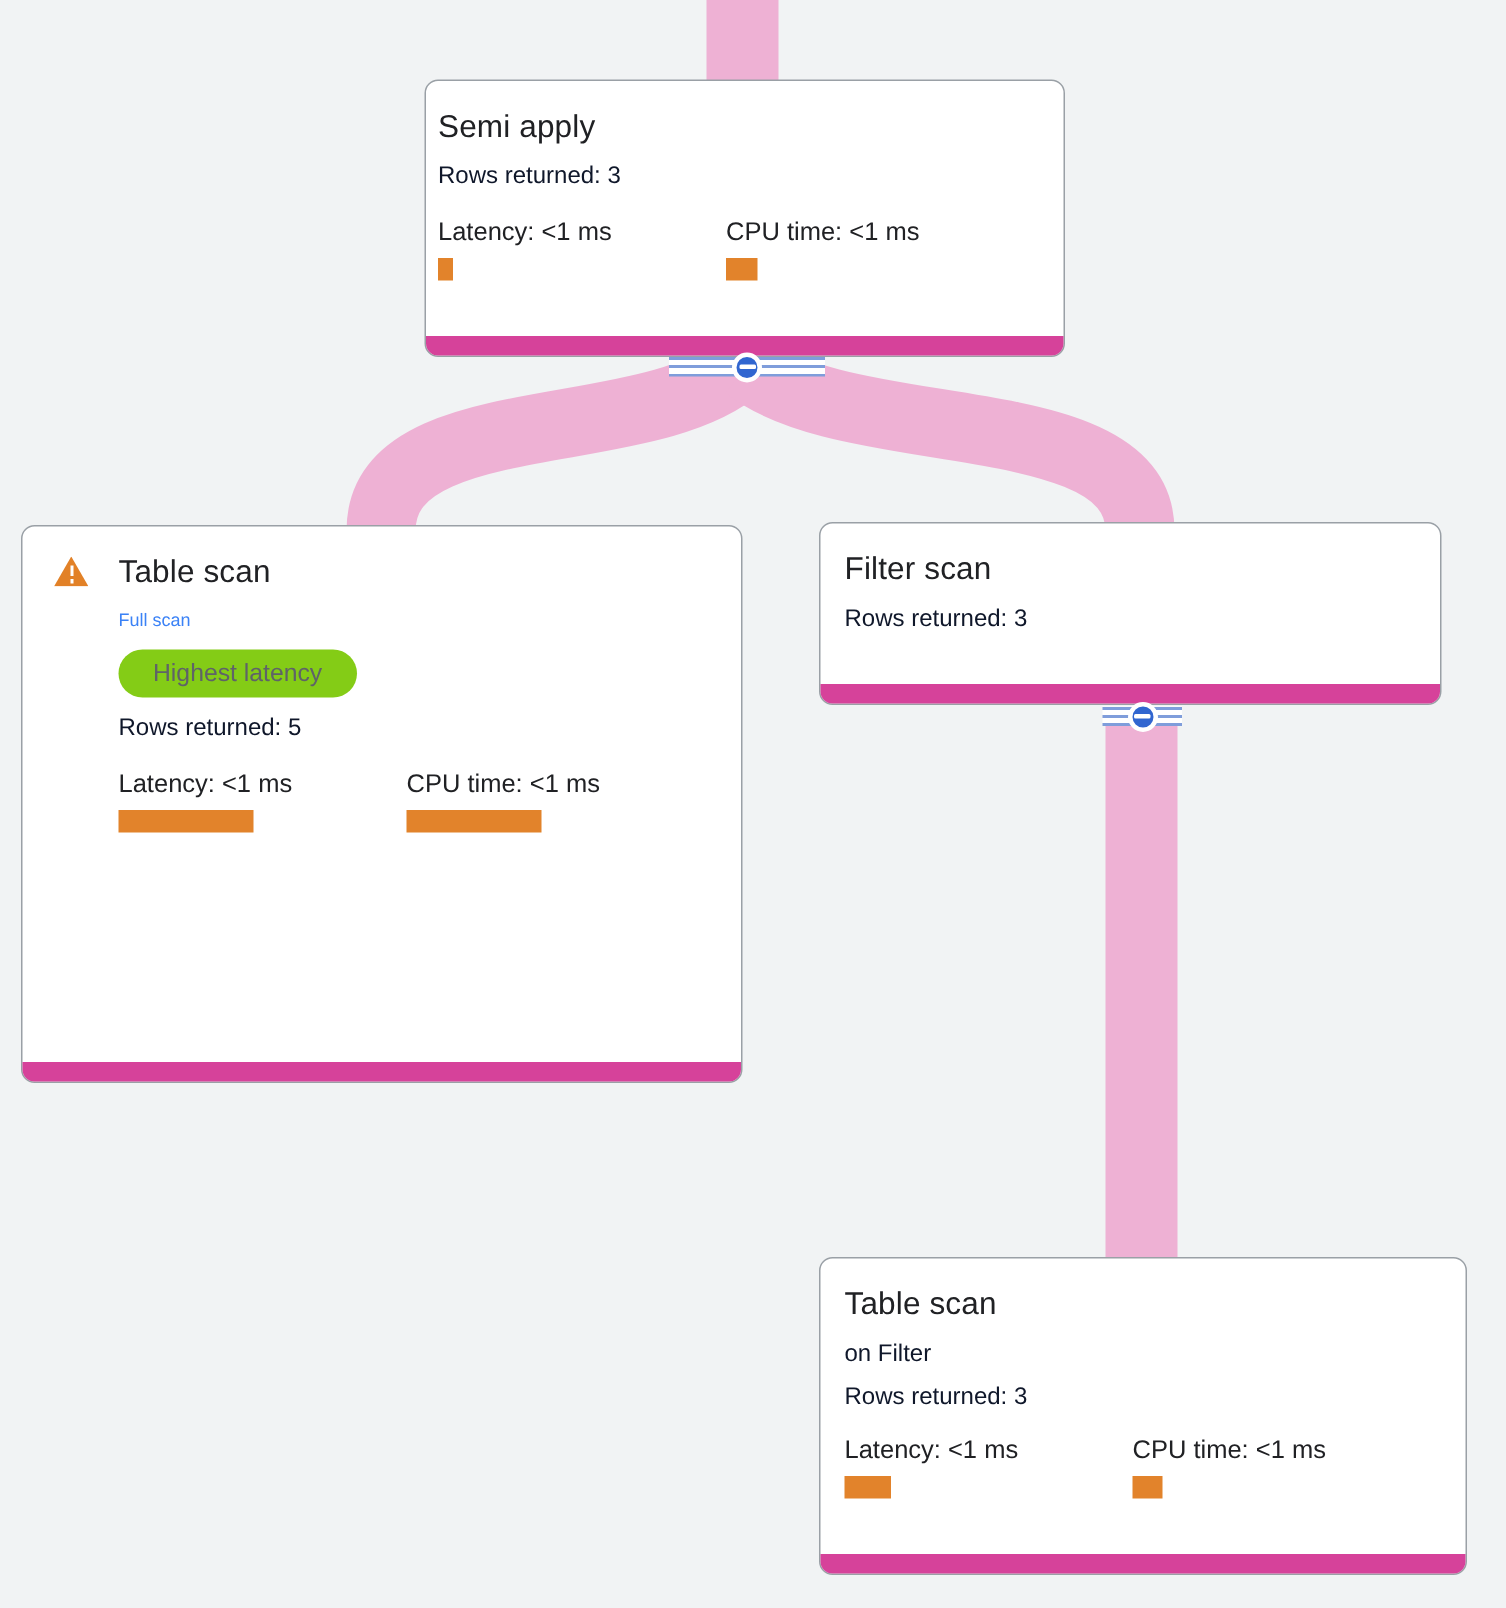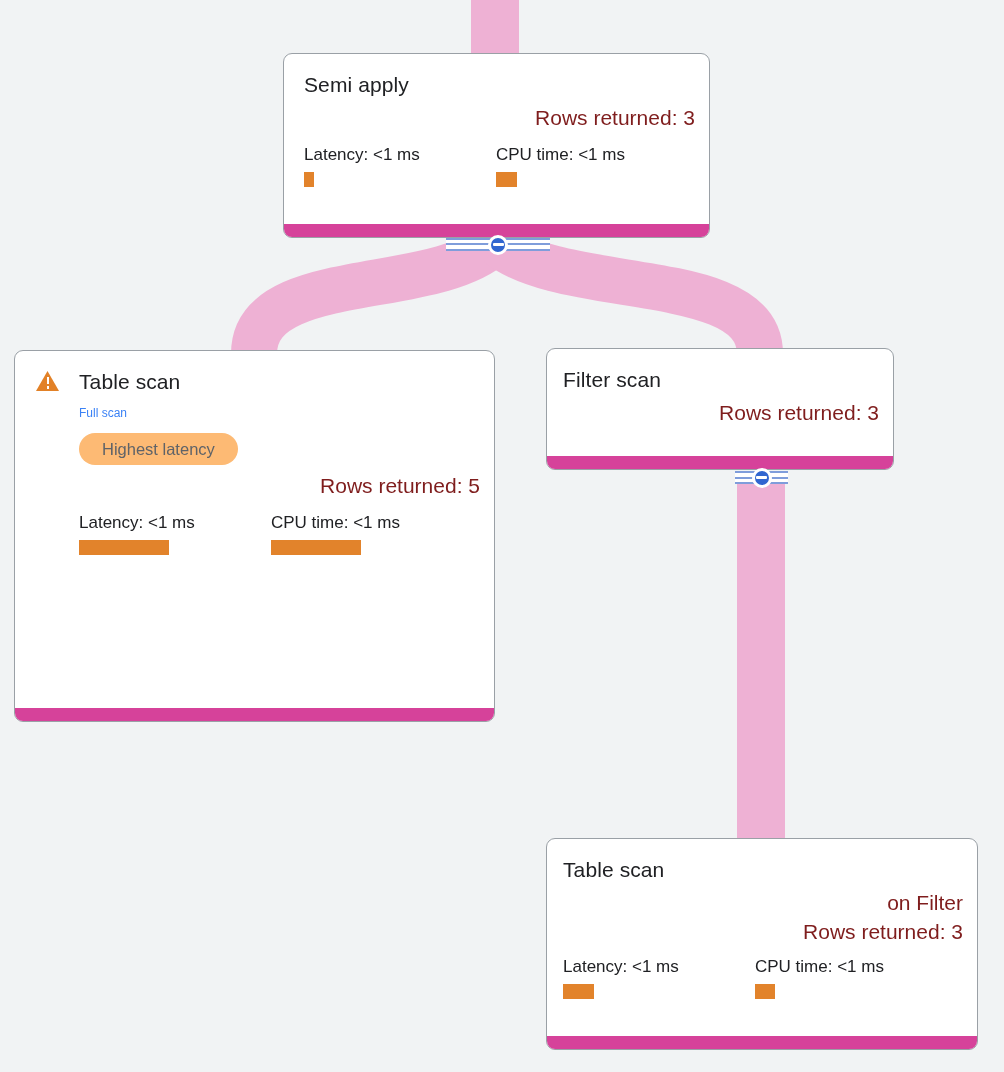--- a/index.html
+++ b/index.html
@@ -30,7 +30,7 @@
     background:#d6429a;
     border-radius:0 0 8px 8px;
   }
-  .card-content{position:relative;padding:18px 14px 0 20px;}
+  .card-content{position:relative;padding:18px 14px 0 8px;}
   .node-title{
     font-size:21px;line-height:26px;font-weight:500;color:#202124;
     letter-spacing:.1px;

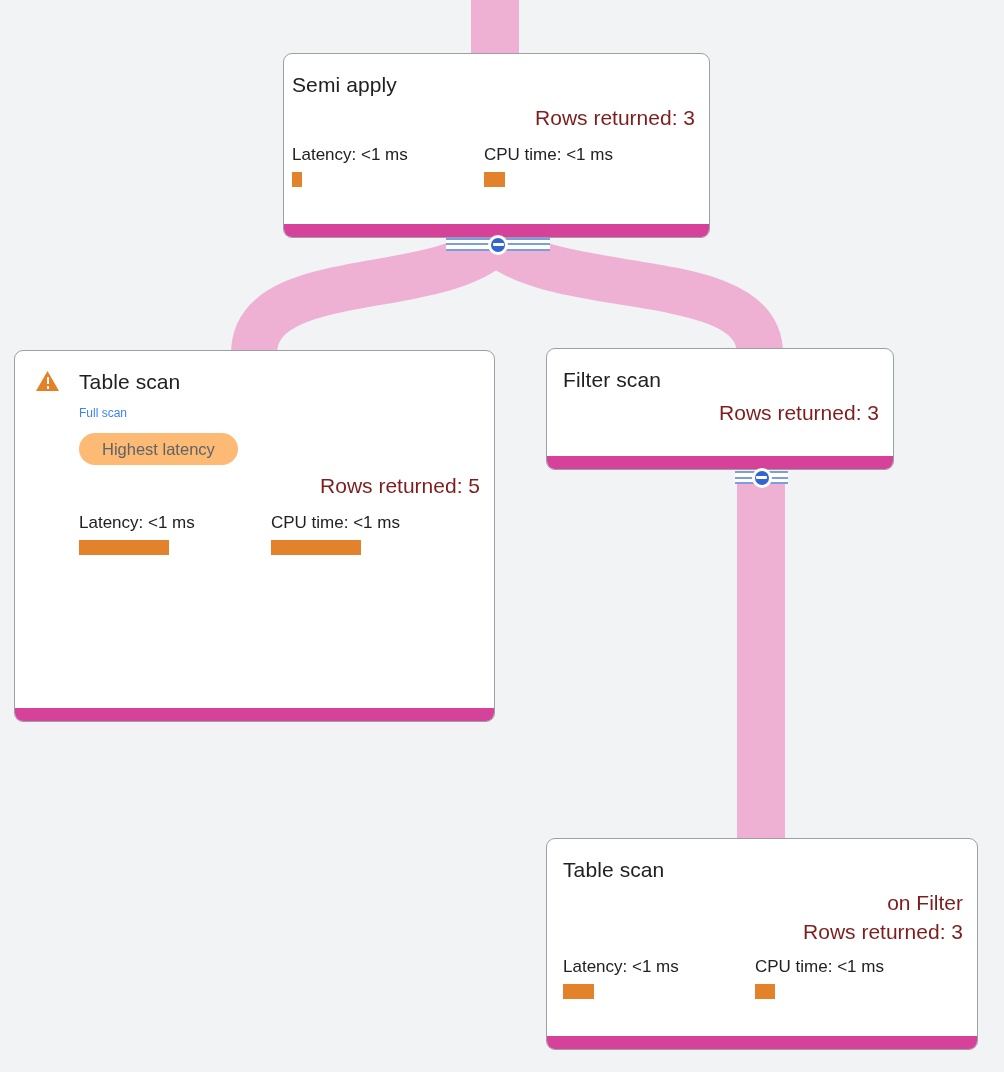--- a/index.html
+++ b/index.html
@@ -35,7 +35,7 @@
     font-size:21px;line-height:26px;font-weight:500;color:#202124;
     letter-spacing:.1px;
   }
-  .body-line{font-size:21px;line-height:22px;color:#7f1d1d;margin-top:9px;text-align:right;}
+  .body-line{font-size:16px;line-height:22px;color:#0f172a;margin-top:9px;}
   .muted-line{font-size:12px;line-height:22px;color:#3b82f6;margin-top:7px;}
   .metrics{display:flex;margin-top:15px;}
   .metric{width:192px;}

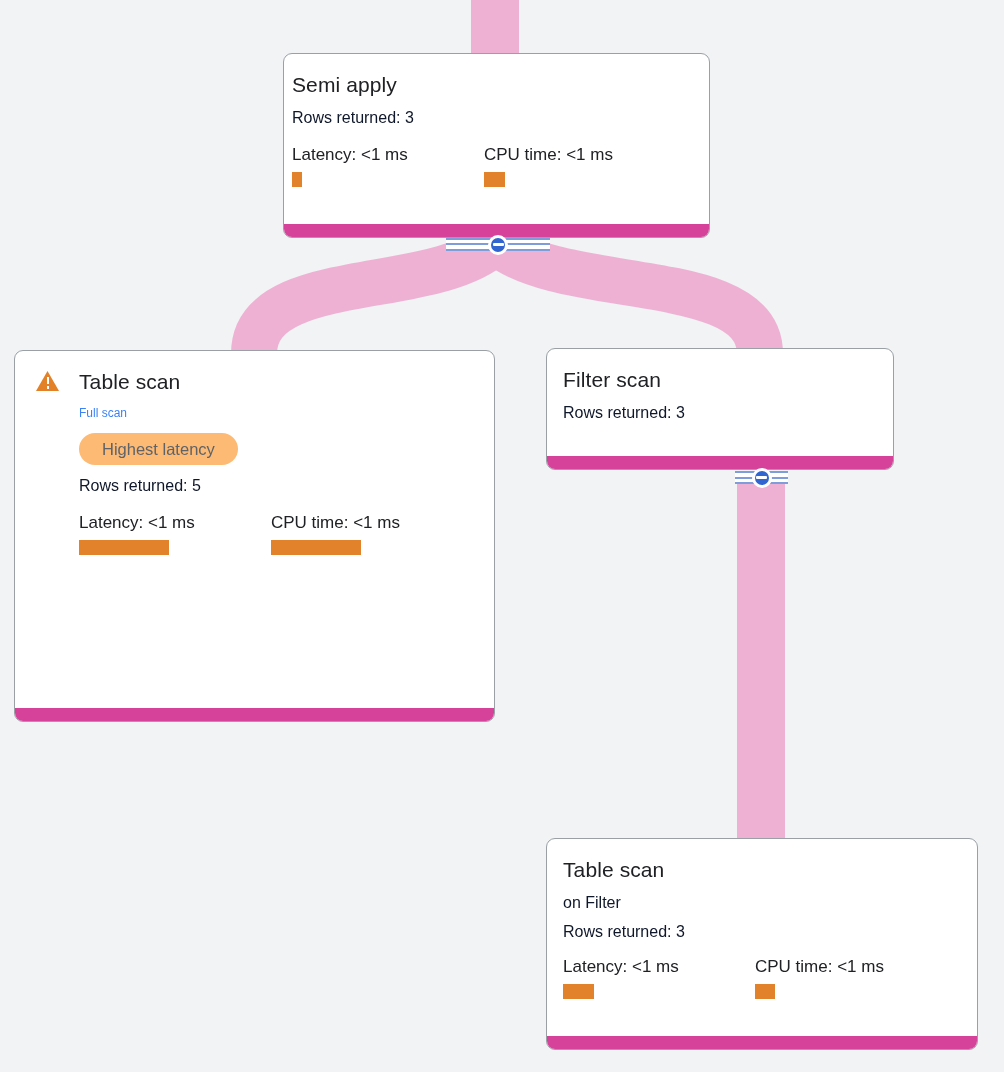--- a/index.html
+++ b/index.html
@@ -146,7 +146,7 @@
     <div class="accent"></div>
   </div>
 
-  <div class="card" style="left:546px;top:348px;width:348px;height:122px">
+  <div class="card" style="left:546px;top:348px;width:415px;height:122px">
     <div class="card-content" style="padding-left:16px;">
       <div class="node-title">Filter scan</div>
       <div class="body-line">Rows returned: 3</div>

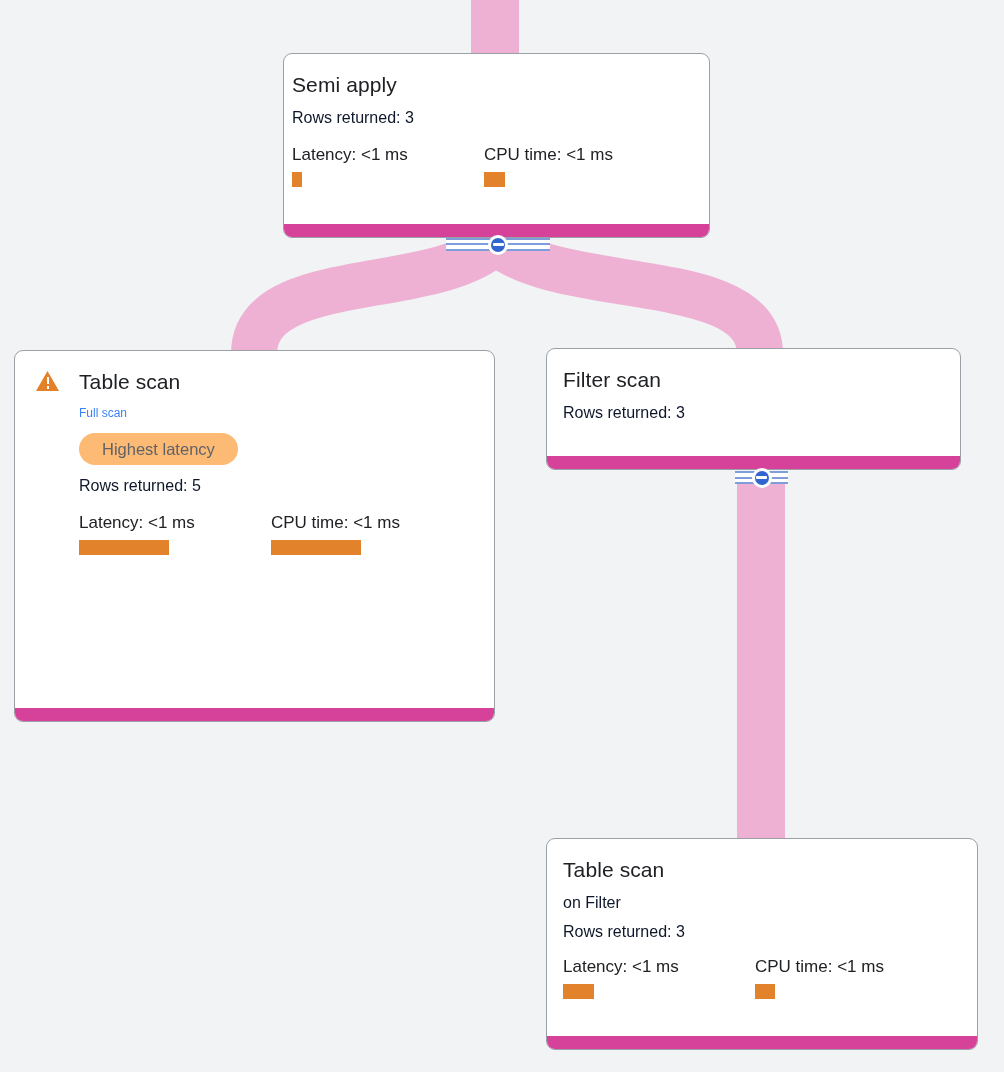--- a/index.html
+++ b/index.html
@@ -46,7 +46,7 @@
   .chips{margin-top:9px;}
   .chip{
     display:inline-block;
-    background:#fdba74;color:#5f6368;
+    background:#84cc16;color:#5f6368;
     font-size:16.5px;line-height:32px;
     height:32px;border-radius:16px;
     padding:0 23px;

